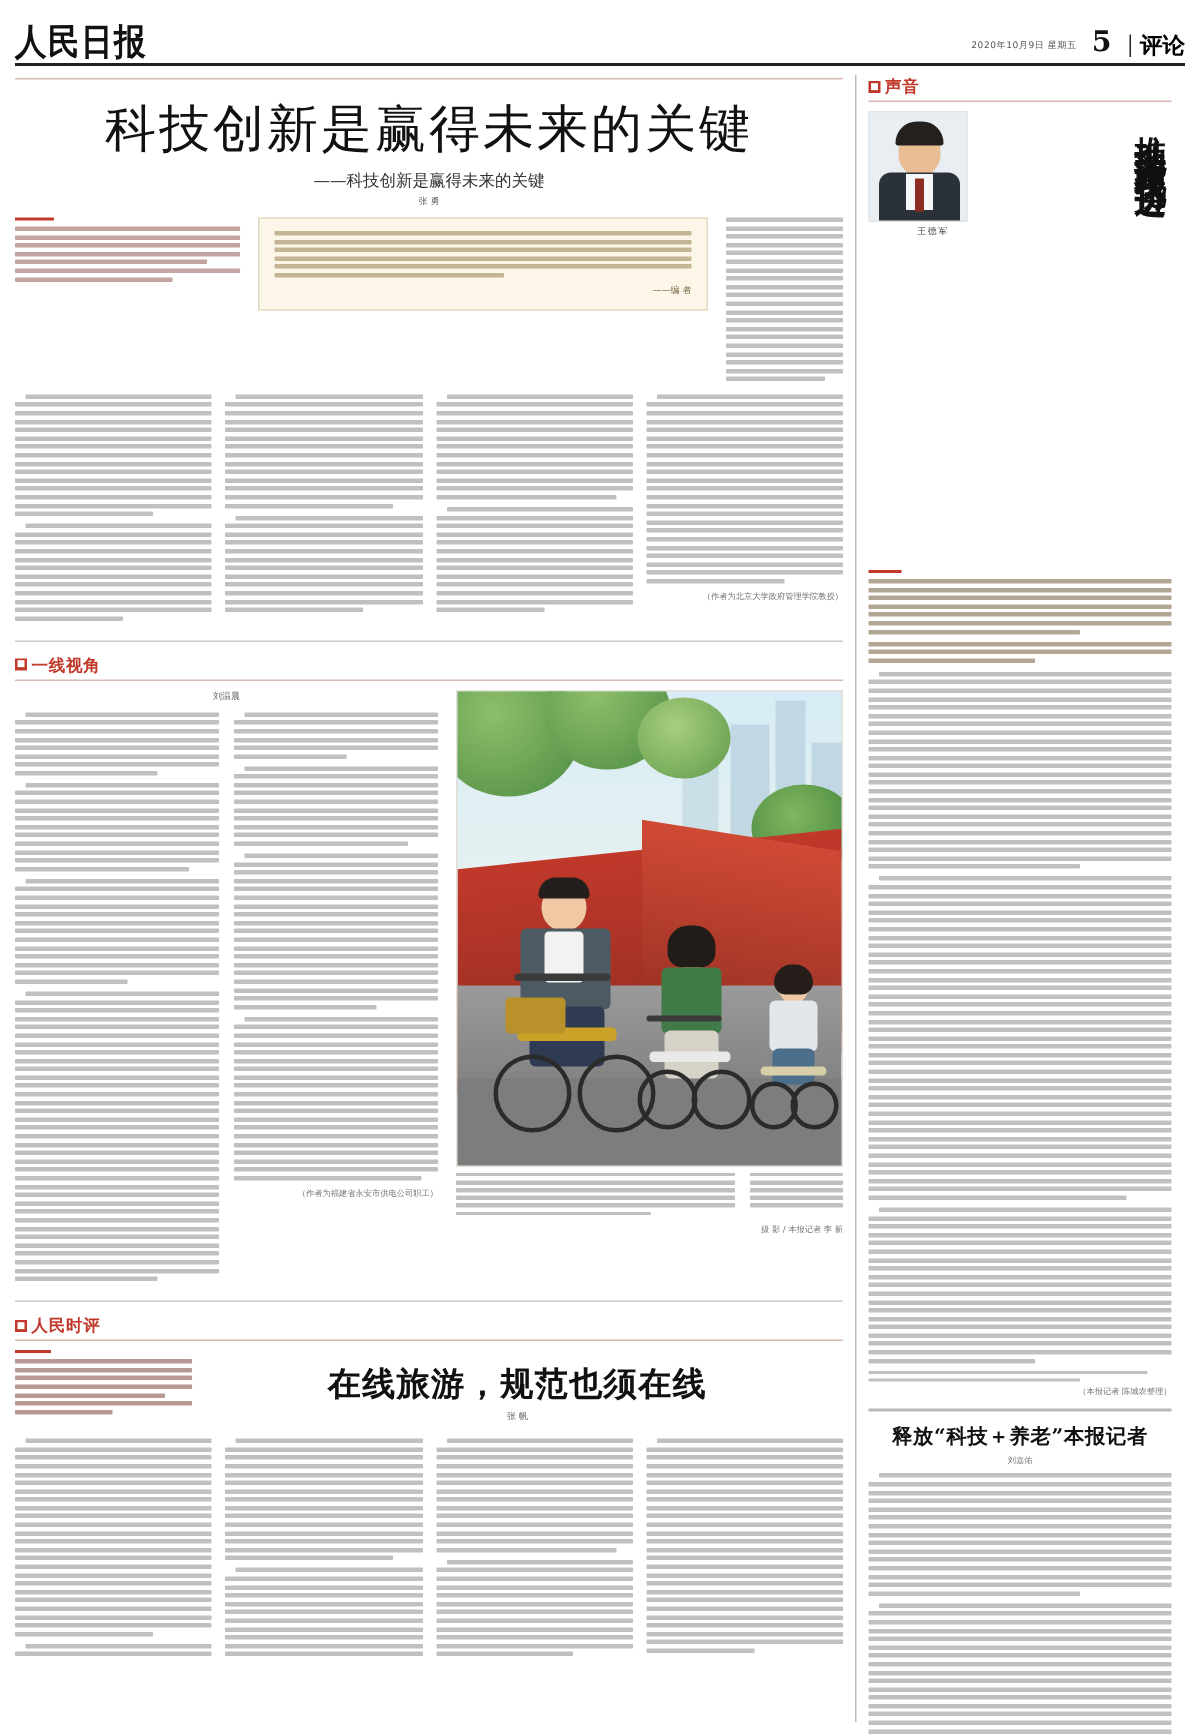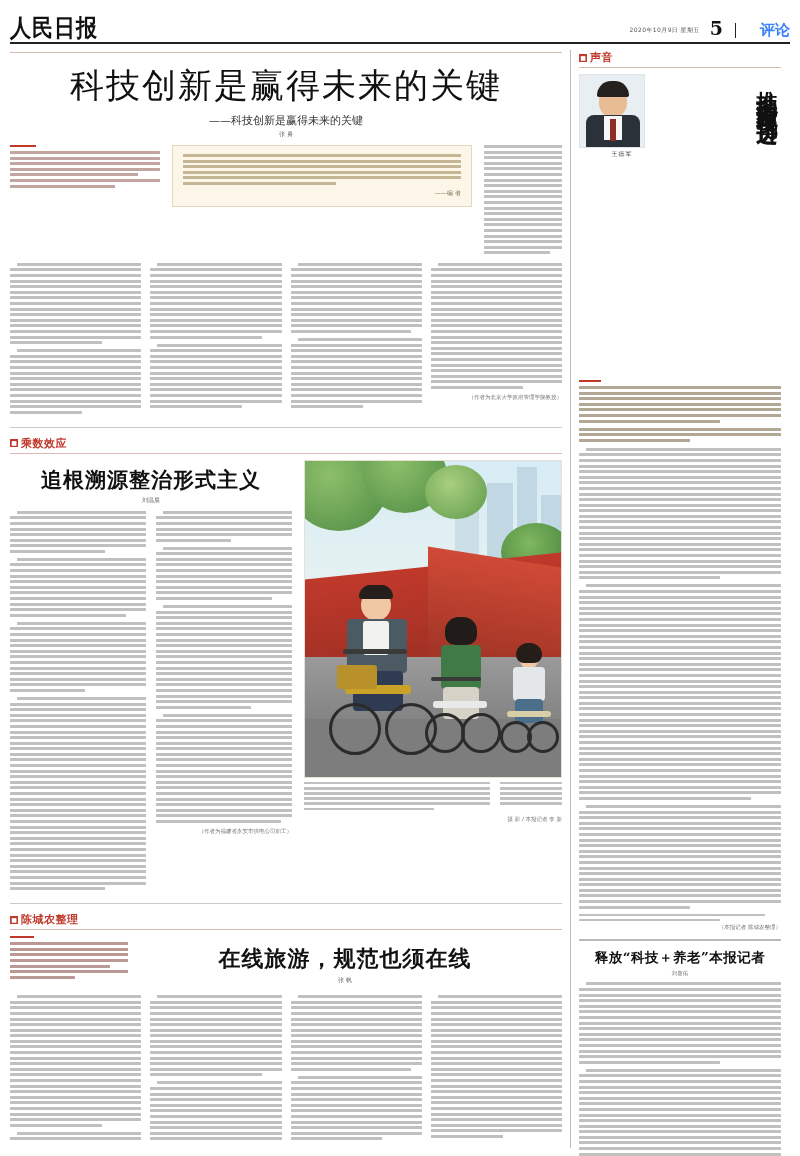--- a/index.html
+++ b/index.html
@@ -34,8 +34,8 @@
   }
   .mh-sec {
     font-family:"DejaVu Serif","Liberation Serif",serif;
-    font-size:15px; font-weight:700; color:#3b82f6; line-height:1;
-    border-left:1px solid #222; padding-left:24px; margin-left:2px;
+    font-size:15px; font-weight:700; color:#000000; line-height:1;
+    border-left:1px solid #222; padding-left:6px; margin-left:2px;
   }
 
   

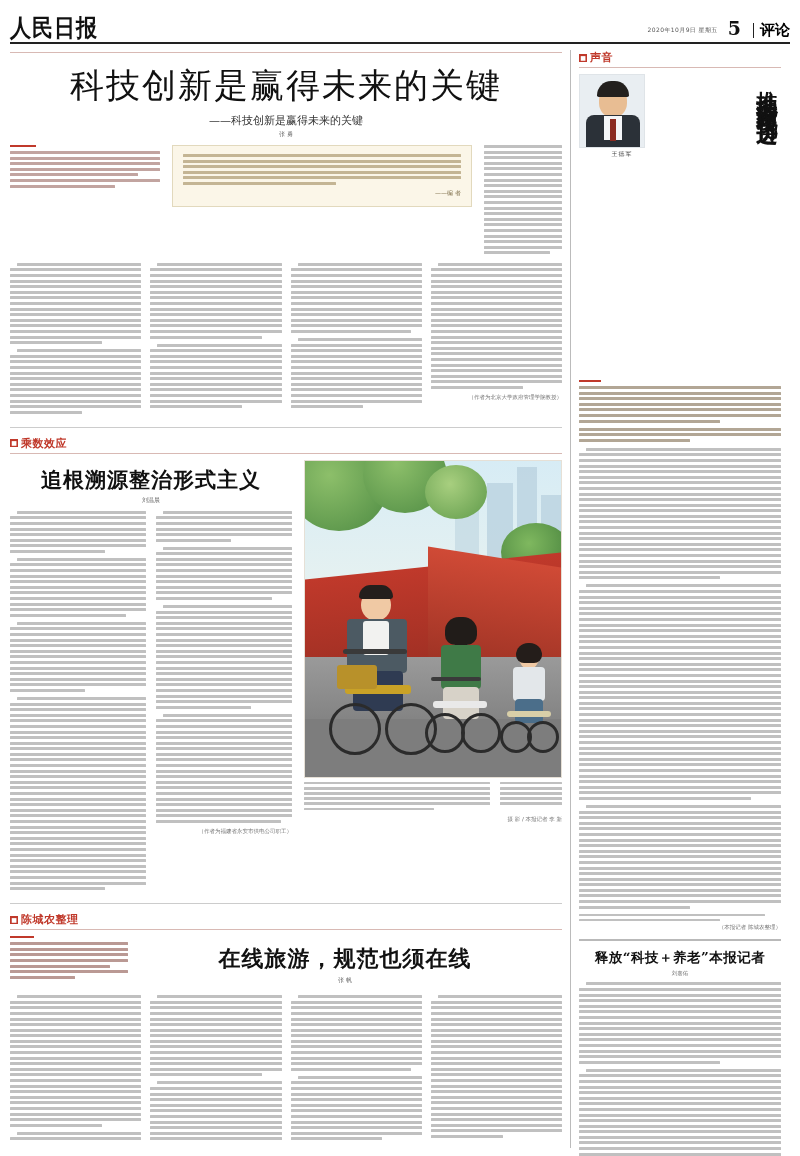--- a/index.html
+++ b/index.html
@@ -389,7 +389,7 @@
       <div>
         <div class="sec-label">
           <span class="mark">■</span>
-          <span class="txt">乘数效应</span>
+          <span class="txt">一线视角</span>
         </div>
         <div class="sec-rule"></div>
 

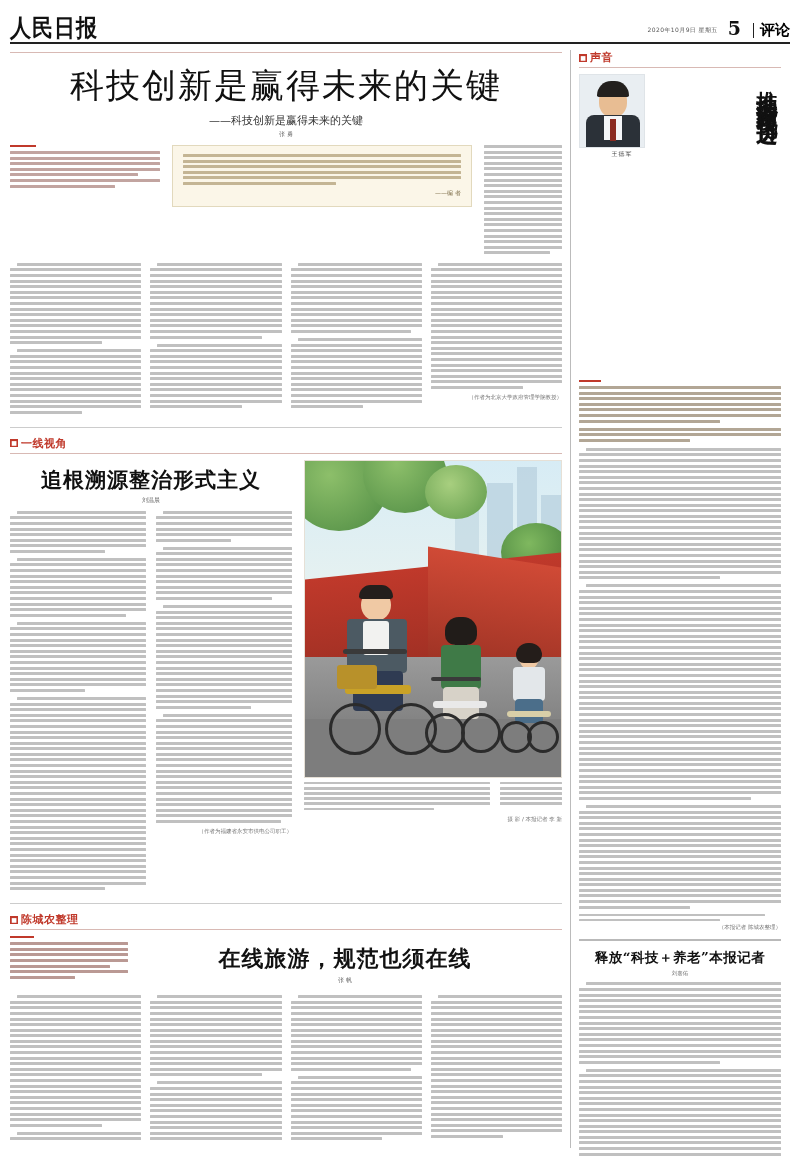--- a/index.html
+++ b/index.html
@@ -396,7 +396,6 @@
         <div style="display:flex; gap:12px;">
 
           <div style="width:288px;">
-            <h2 class="headline2">追根溯源整治形式主义</h2>
             <div class="byline">刘温晨</div>
             <div class="cols2">
               <div class="tcol">

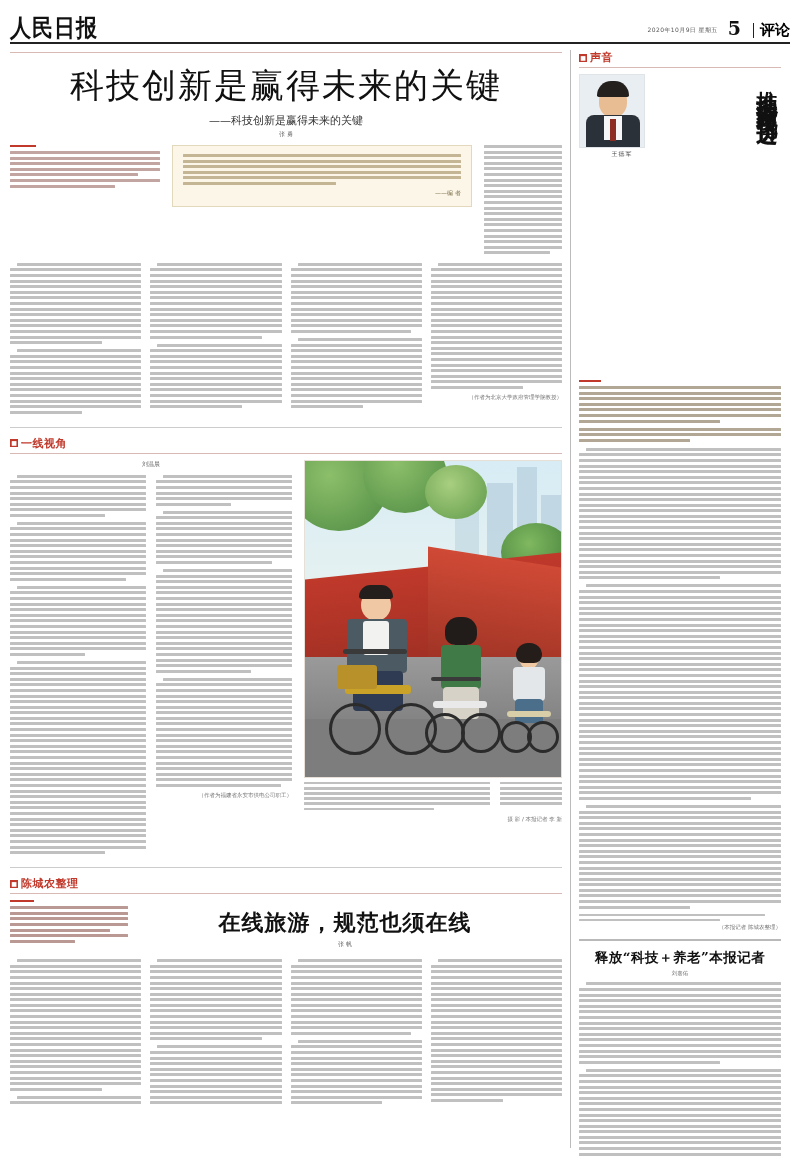--- a/index.html
+++ b/index.html
@@ -626,7 +626,7 @@
       <div>
         <div class="sec-label">
           <span class="mark">■</span>
-          <span class="txt">陈城农整理</span>
+          <span class="txt">人民时评</span>
         </div>
         <div class="sec-rule"></div>
 

